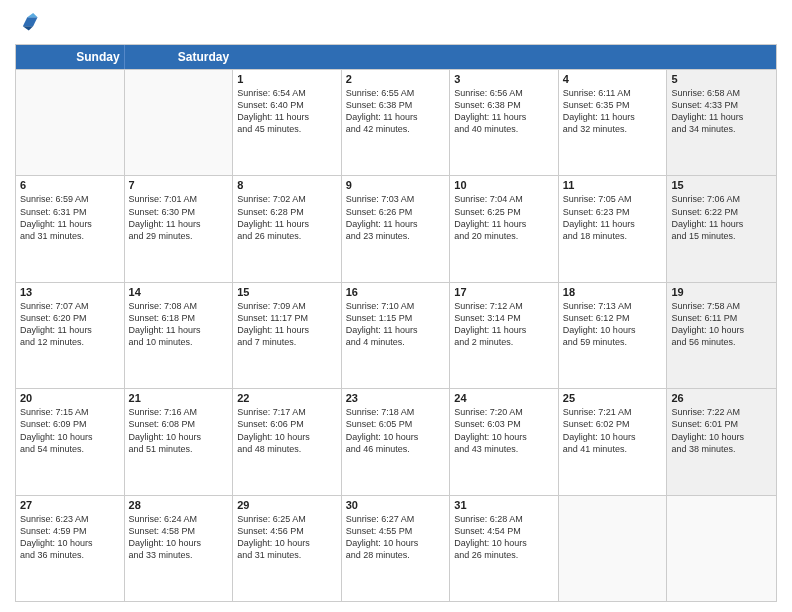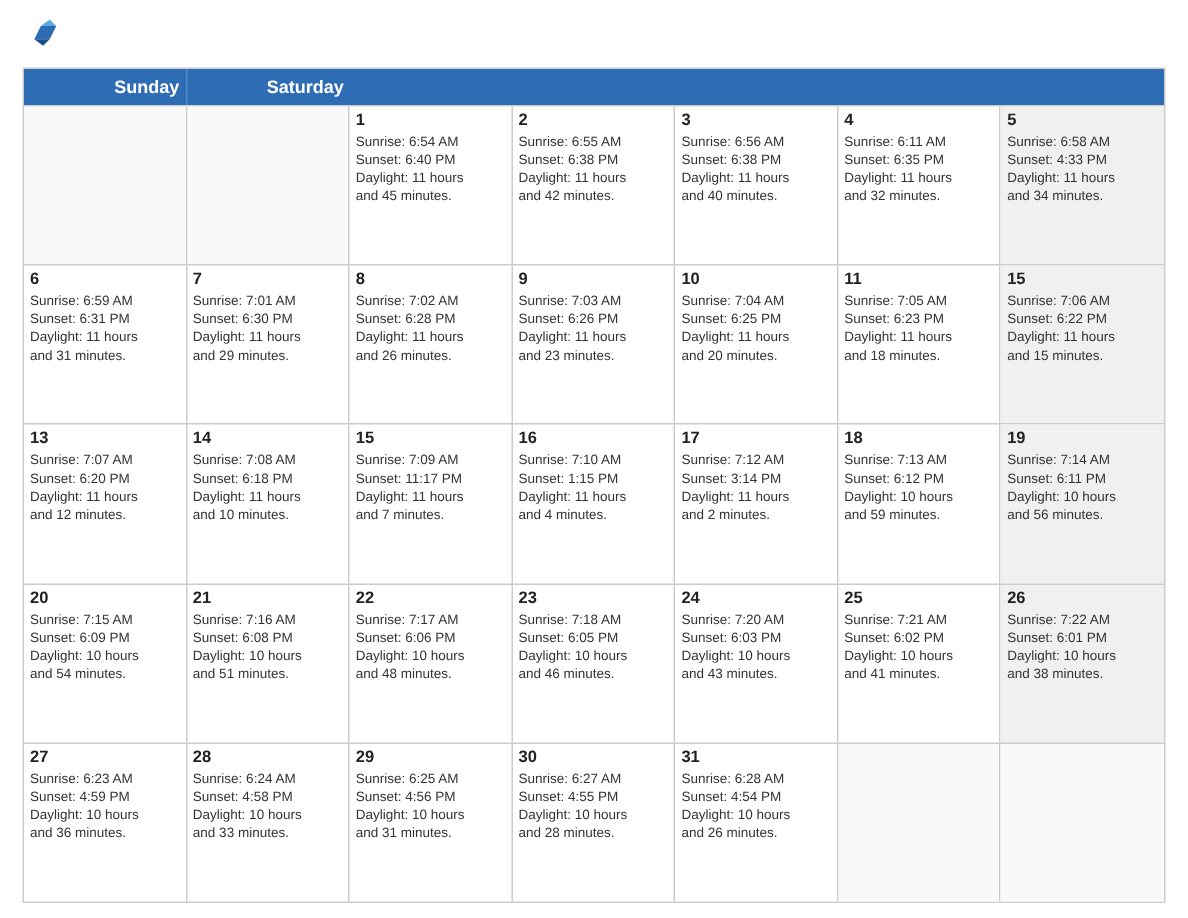--- a/index.html
+++ b/index.html
@@ -270,7 +270,7 @@
           </div>
           <div class="cal-cell shaded">
             <div class="day-num">19</div>
-            <div class="cell-line">Sunrise: 7:14 AM</div>
+            <div class="cell-line">Sunrise: 7:58 AM</div>
             <div class="cell-line">Sunset: 6:11 PM</div>
             <div class="cell-line">Daylight: 10 hours</div>
             <div class="cell-line">and 56 minutes.</div>

